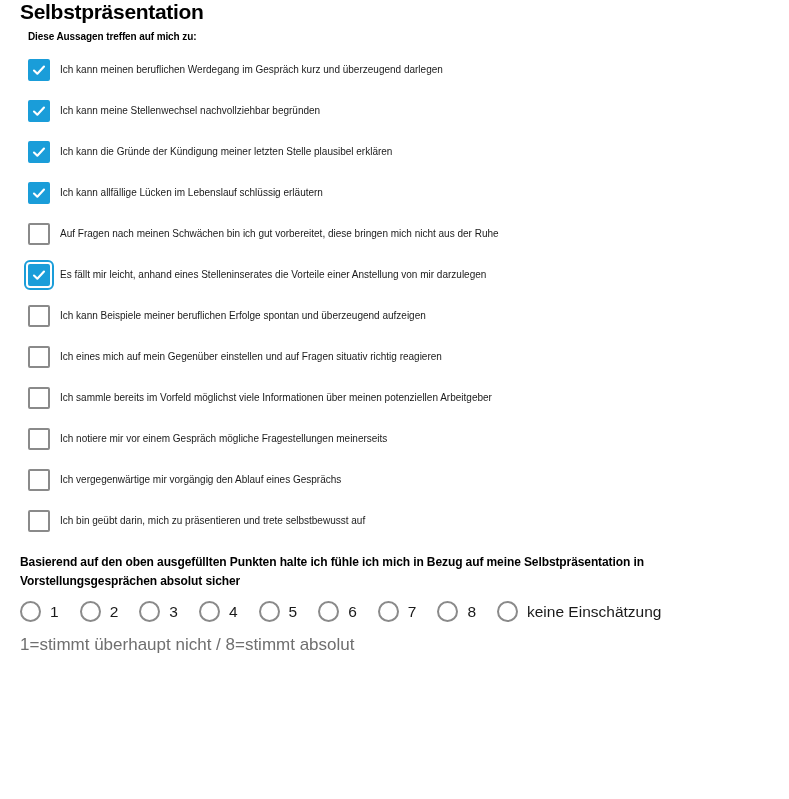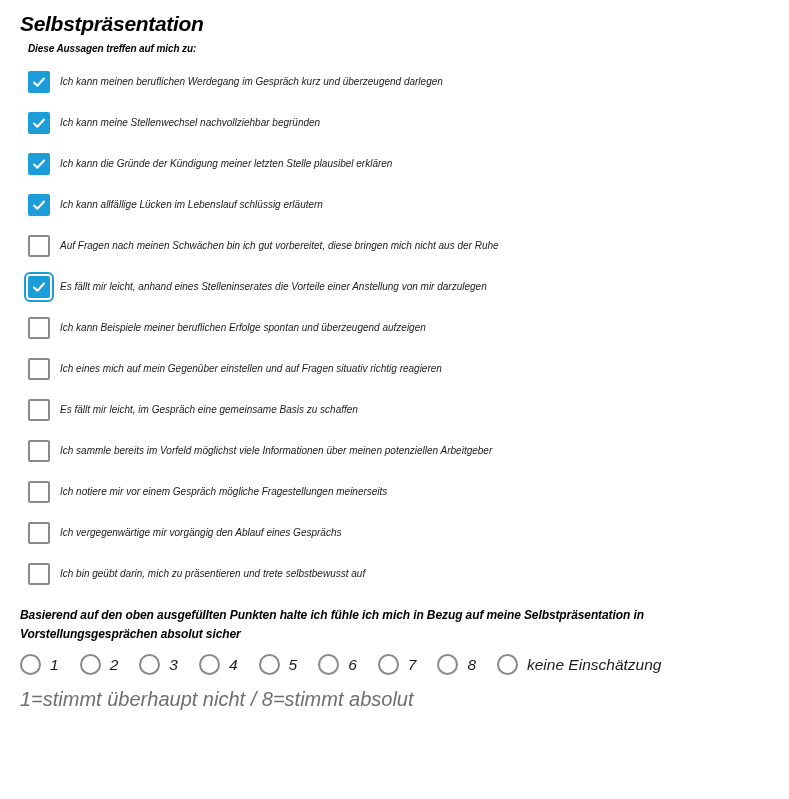--- a/index.html
+++ b/index.html
@@ -15,7 +15,7 @@
     font-family:"Liberation Sans",sans-serif;
     color:var(--text);
   }
-  .page{padding:12px 20px 0 20px;font-style:italic;}
+  .page{padding:0 20px 0 20px;}
 
   .page-title{
     font-size:21px;font-weight:800;letter-spacing:-0.3px;

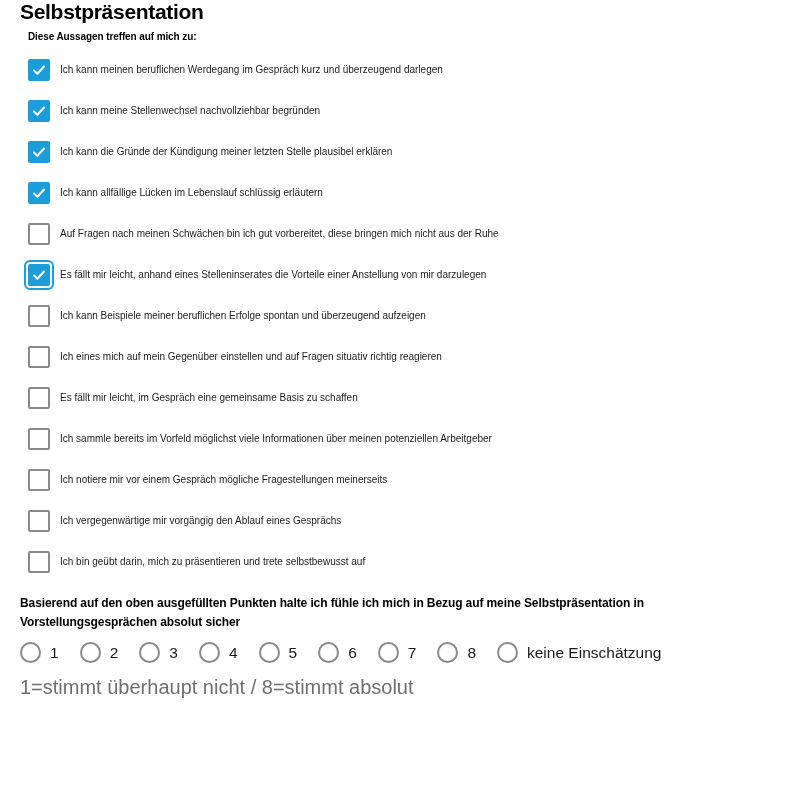--- a/index.html
+++ b/index.html
@@ -145,12 +145,6 @@
     <span class="lbl">Ich eines mich auf mein Gegenüber einstellen und auf Fragen situativ richtig reagieren</span>
   </div>
 
-  <div class="row">
-    <span class="cb" aria-checked="false">
-      
-    </span>
-    <span class="lbl">Es fällt mir leicht, im Gespräch eine gemeinsame Basis zu schaffen</span>
-  </div>
 
   <div class="row">
     <span class="cb" aria-checked="false">

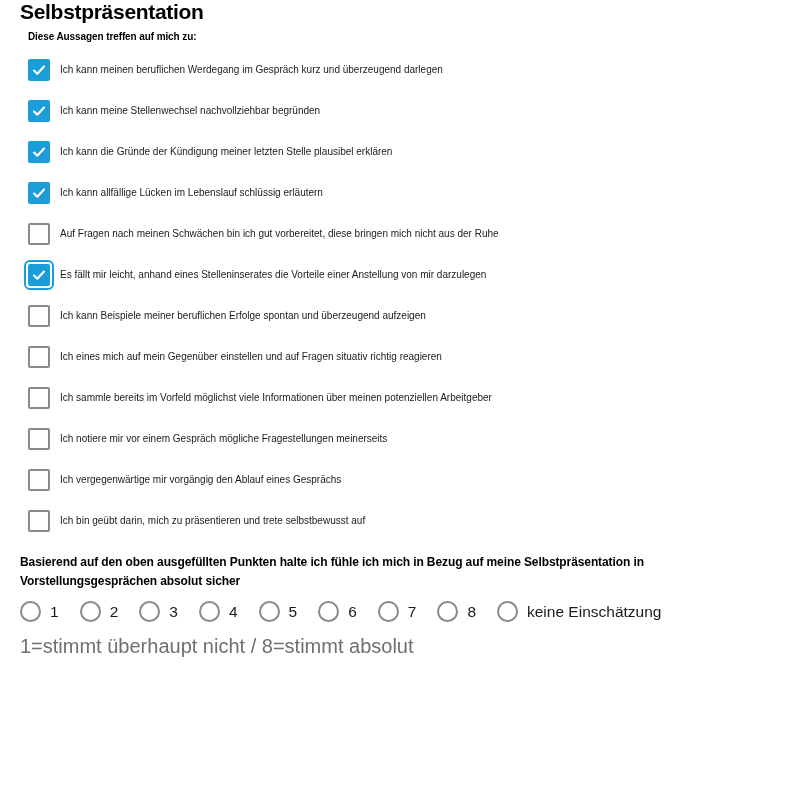--- a/index.html
+++ b/index.html
@@ -65,7 +65,7 @@
 
   .hint{
     margin-top:13px;
-    font-size:20px;color:var(--muted);
+    font-size:17px;color:var(--muted);
   }
 </style>
 </head>

